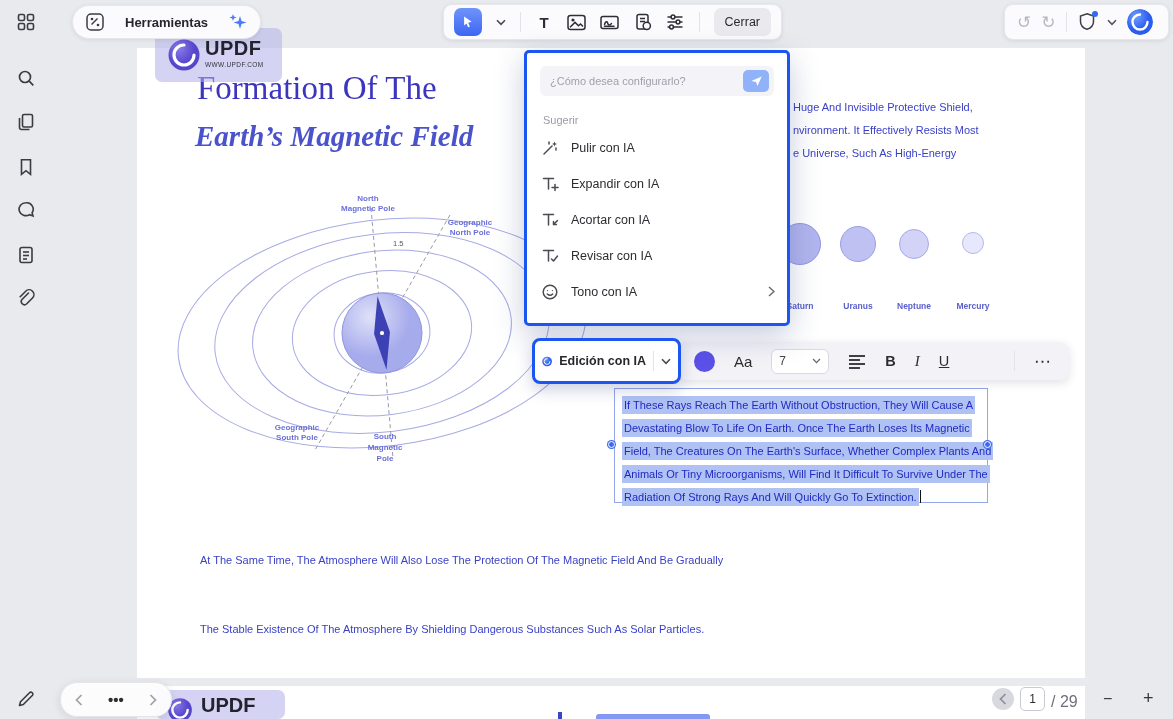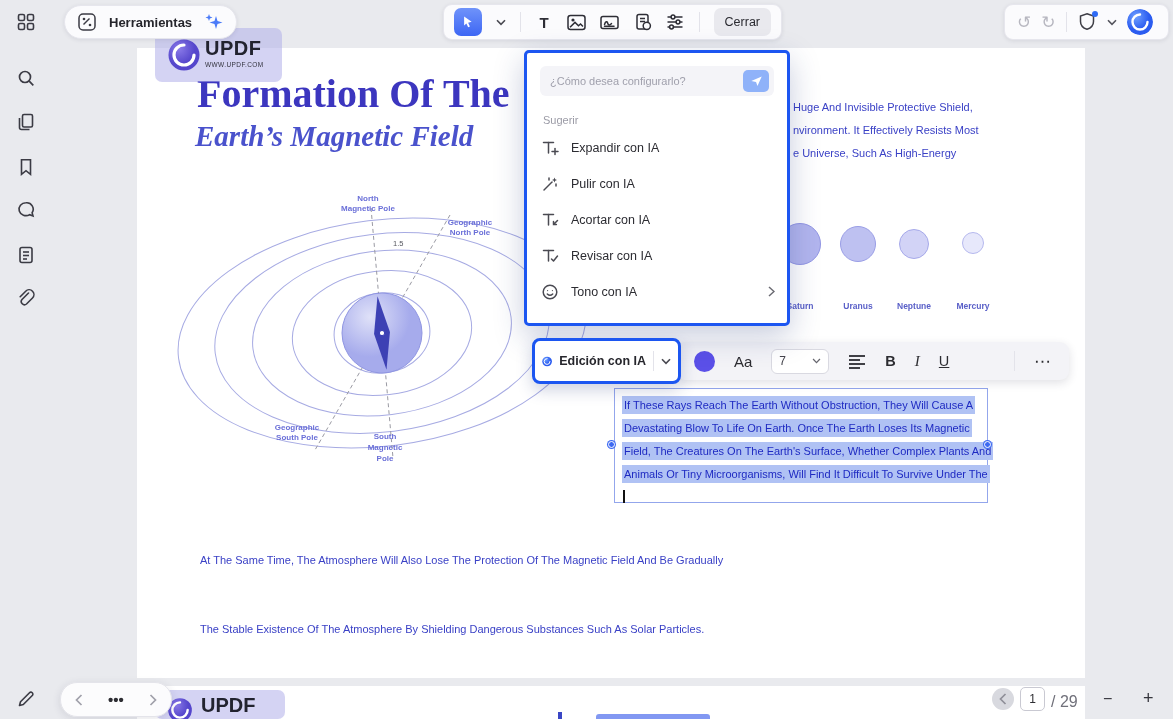--- a/index.html
+++ b/index.html
@@ -15,7 +15,7 @@
 
   
   .pill{position:absolute;background:#fbfbfd;border:1px solid #e6e6ed;box-shadow:0 1px 4px rgba(40,40,70,.10);display:flex;align-items:center;z-index:20}
-  .tools-pill{left:64px;top:5px;height:34px;border-radius:17px;padding:0 12px;gap:12px}
+  .tools-pill{left:72px;top:5px;height:34px;border-radius:17px;padding:0 12px;gap:20px}
   .tools-pill .tlabel{font-size:13px;font-weight:700;color:#26262c}
   .center-pill{left:443px;top:4px;width:339px;height:36px;border-radius:9px;padding:0 10px;gap:14px}
   .right-pill{left:1004px;top:4px;width:165px;height:36px;border-radius:9px;padding:0 12px;gap:10px}

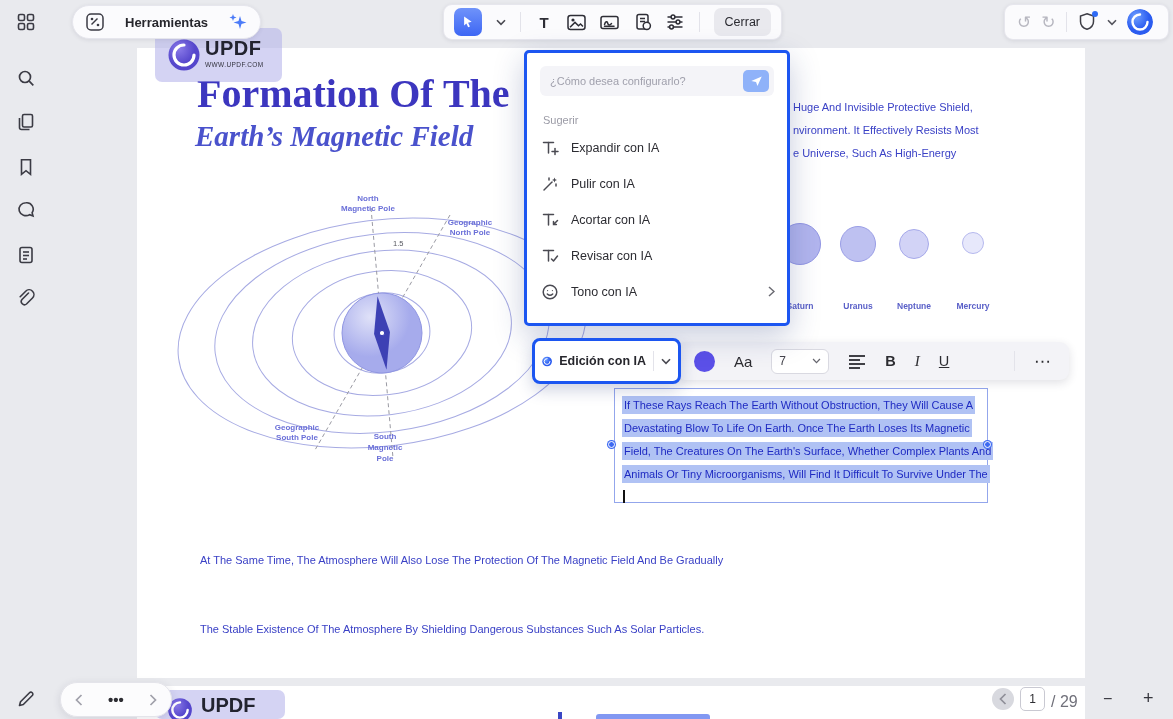--- a/index.html
+++ b/index.html
@@ -36,7 +36,7 @@
   .logo-box{position:absolute;left:155px;top:28px;width:127px;height:54px;background:rgba(176,174,233,.55);border-radius:7px;z-index:3}
   .logo-brand{position:absolute;left:50px;top:9px;font-size:20px;font-weight:700;color:#22232f;letter-spacing:.5px}
   .logo-site{position:absolute;left:50px;top:33px;font-size:6.5px;color:#33333e;letter-spacing:.4px}
-  .doc-title1{position:absolute;left:197px;top:70px;font-family:"Liberation Serif",serif;font-weight:700;font-size:40px;color:#3c36bf;z-index:2}
+  .doc-title1{position:absolute;left:197px;top:70px;font-family:"Liberation Serif",serif;font-weight:400;font-size:33px;color:#3c36bf;z-index:2}
   .doc-title2{position:absolute;left:195px;top:120px;font-family:"Liberation Serif",serif;font-style:italic;font-weight:600;font-size:29px;color:#4a52cc;z-index:2}
   .right-frag{position:absolute;left:793px;font-size:11px;color:#3a41c6;white-space:nowrap;z-index:2}
   .planet{position:absolute;border-radius:50%;z-index:2}

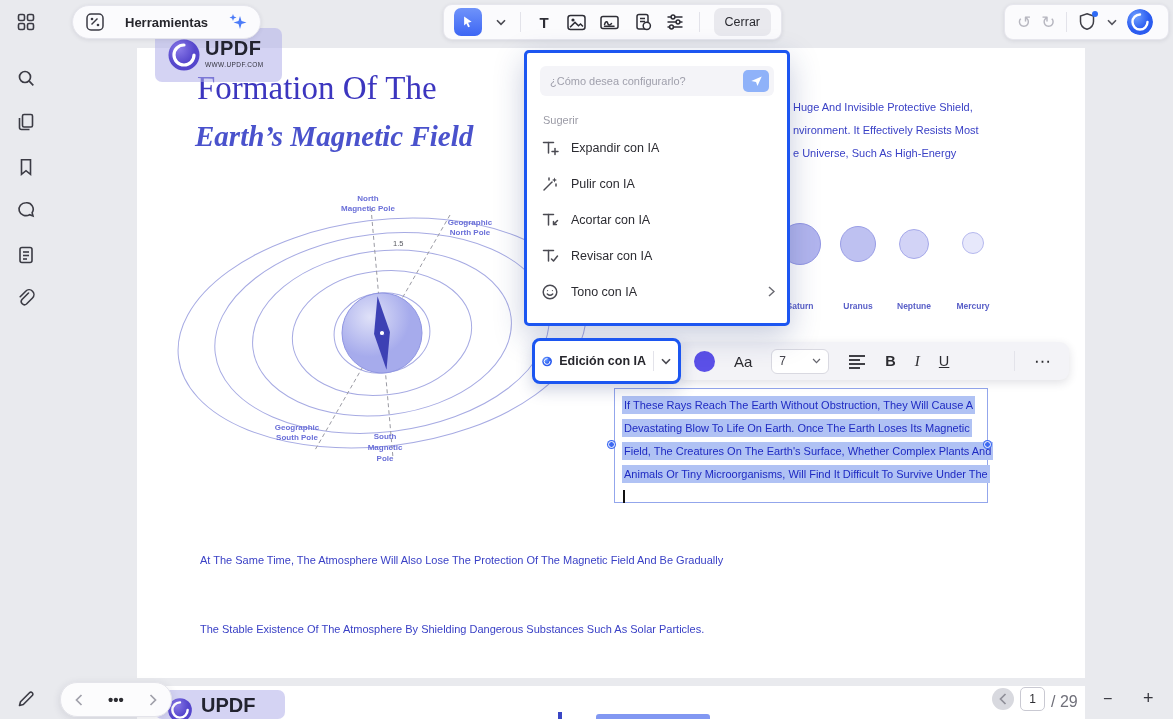--- a/index.html
+++ b/index.html
@@ -338,6 +338,17 @@
     <div class="ai-item">
       <span class="ai-ic">
         <svg viewBox="0 0 18 18" fill="none" stroke="currentColor" stroke-width="1.5" stroke-linecap="round">
+            <line x1="3" y1="15" x2="11" y2="7"></line>
+            <path d="M13.5 2.5 l.7 1.8 1.8 .7 -1.8 .7 -.7 1.8 -.7 -1.8 -1.8 -.7 1.8 -.7 Z" fill="currentColor" stroke="none"></path>
+            <line x1="8" y1="3" x2="8" y2="5"></line>
+            <line x1="15" y1="9" x2="15" y2="11"></line>
+          </svg>
+      </span>
+      <span class="ai-lab">Pulir con IA</span>
+    </div>
+    <div class="ai-item">
+      <span class="ai-ic">
+        <svg viewBox="0 0 18 18" fill="none" stroke="currentColor" stroke-width="1.5" stroke-linecap="round">
             <line x1="2.5" y1="3.5" x2="12.5" y2="3.5"></line>
             <line x1="7.5" y1="3.5" x2="7.5" y2="14"></line>
             <line x1="14" y1="9.5" x2="14" y2="15.5"></line>
@@ -345,17 +356,6 @@
           </svg>
       </span>
       <span class="ai-lab">Expandir con IA</span>
-    </div>
-    <div class="ai-item">
-      <span class="ai-ic">
-        <svg viewBox="0 0 18 18" fill="none" stroke="currentColor" stroke-width="1.5" stroke-linecap="round">
-            <line x1="3" y1="15" x2="11" y2="7"></line>
-            <path d="M13.5 2.5 l.7 1.8 1.8 .7 -1.8 .7 -.7 1.8 -.7 -1.8 -1.8 -.7 1.8 -.7 Z" fill="currentColor" stroke="none"></path>
-            <line x1="8" y1="3" x2="8" y2="5"></line>
-            <line x1="15" y1="9" x2="15" y2="11"></line>
-          </svg>
-      </span>
-      <span class="ai-lab">Pulir con IA</span>
     </div>
     <div class="ai-item">
       <span class="ai-ic">

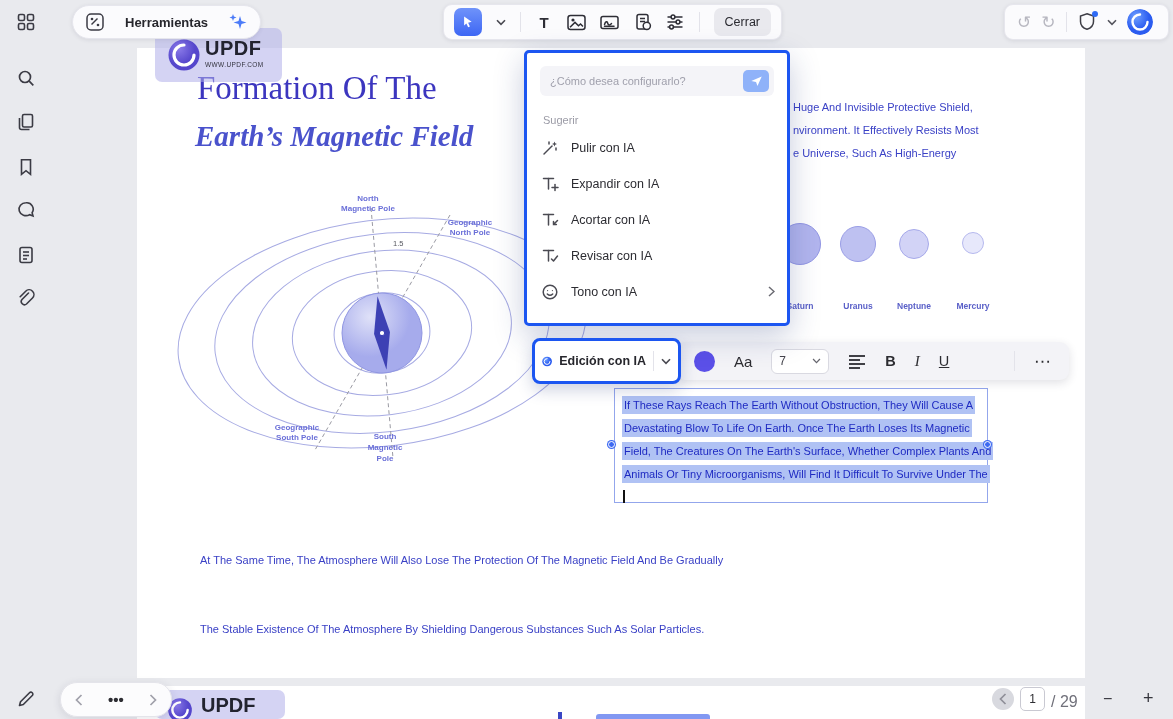--- a/index.html
+++ b/index.html
@@ -219,7 +219,7 @@
     <div class="sel-line"><span class="hl">Devastating Blow To Life On Earth. Once The Earth Loses Its Magnetic</span></div>
     <div class="sel-line"><span class="hl">Field, The Creatures On The Earth's Surface, Whether Complex Plants And</span></div>
     <div class="sel-line"><span class="hl">Animals Or Tiny Microorganisms, Will Find It Difficult To Survive Under The</span></div>
-    <div class="sel-line"><span class="caret"></span></div>
+    <div class="sel-line"><span class="hl">Radiation Of Strong Rays And Will Quickly Go To Extinction.</span><span class="caret"></span></div>
   </div>
   <span class="handle" style="left:608px;top:441px"></span>
   <span class="handle" style="left:984px;top:441px"></span>

